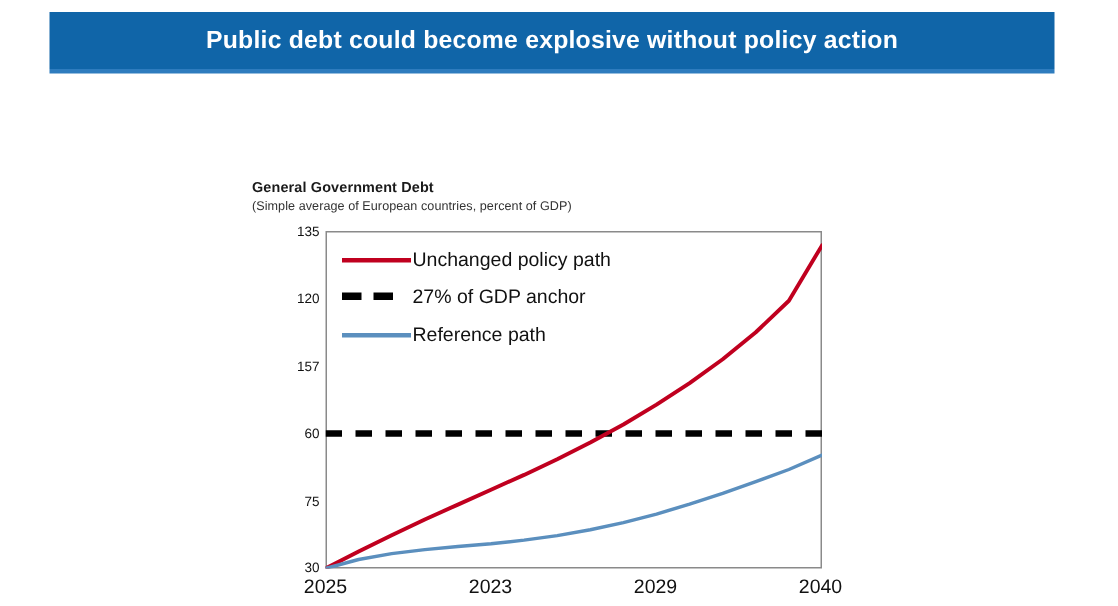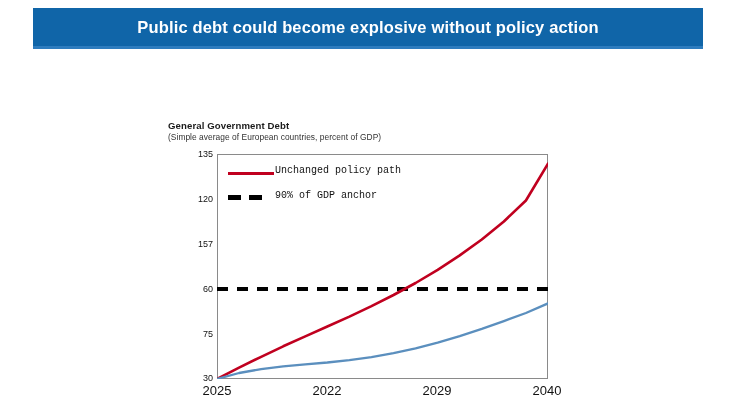--- a/index.html
+++ b/index.html
@@ -154,10 +154,9 @@
     position: absolute;
     left: 47px;
     top: 3px;
-    font-size: 10px;
+    font-size: 13px;
     color: #111111;
     white-space: nowrap;
-    font-family: Liberation Mono, monospace;
   }
 </style>
 </head>

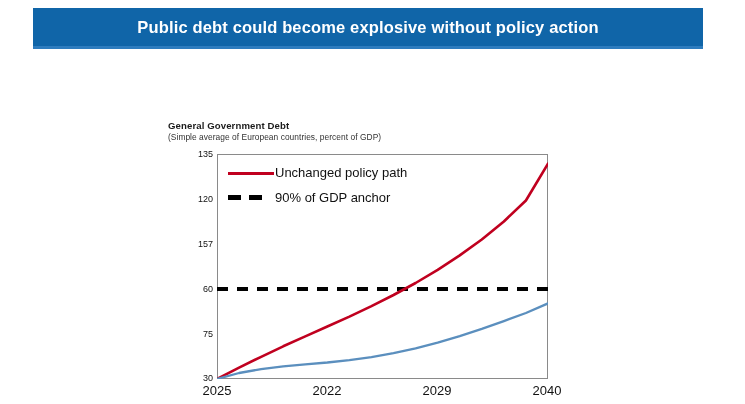--- a/index.html
+++ b/index.html
@@ -204,7 +204,7 @@
           <i class="d1"></i>
             <i class="d2"></i>
         </span>
-        <span class="legend-label">90% of GDP anchor</span>
+        <span class="legend-label">27% of GDP anchor</span>
       </div>
     </div>
 

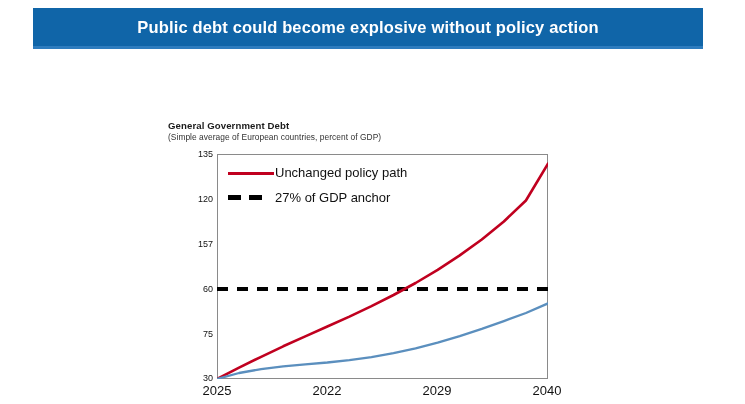--- a/index.html
+++ b/index.html
@@ -206,6 +206,10 @@
         </span>
         <span class="legend-label">27% of GDP anchor</span>
       </div>
+      <div class="legend-row">
+        <span class="legend-swatch solid-blue"></span>
+        <span class="legend-label">Reference path</span>
+      </div>
     </div>
 
     <div id="source-note">Source: IMF Staff Calculations.</div>

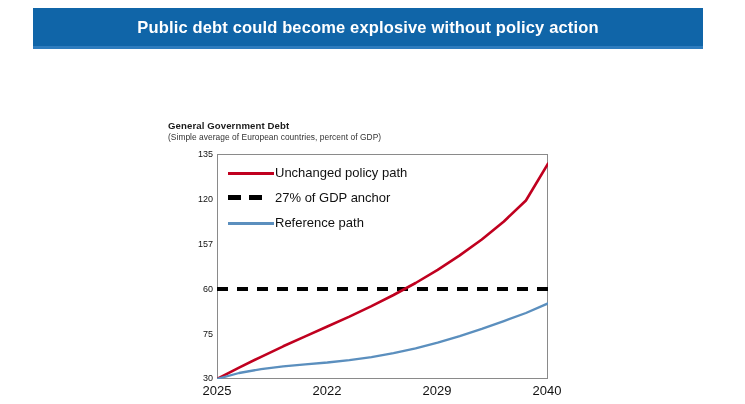--- a/index.html
+++ b/index.html
@@ -182,7 +182,7 @@
     <div class="ytick" style="left:183px; top:321px;">30</div>
 
     <div class="xtick" style="left:195px;">2025</div>
-    <div class="xtick" style="left:305px;">2022</div>
+    <div class="xtick" style="left:305px;">2023</div>
     <div class="xtick" style="left:415px;">2029</div>
     <div class="xtick" style="left:525px;">2040</div>
 

